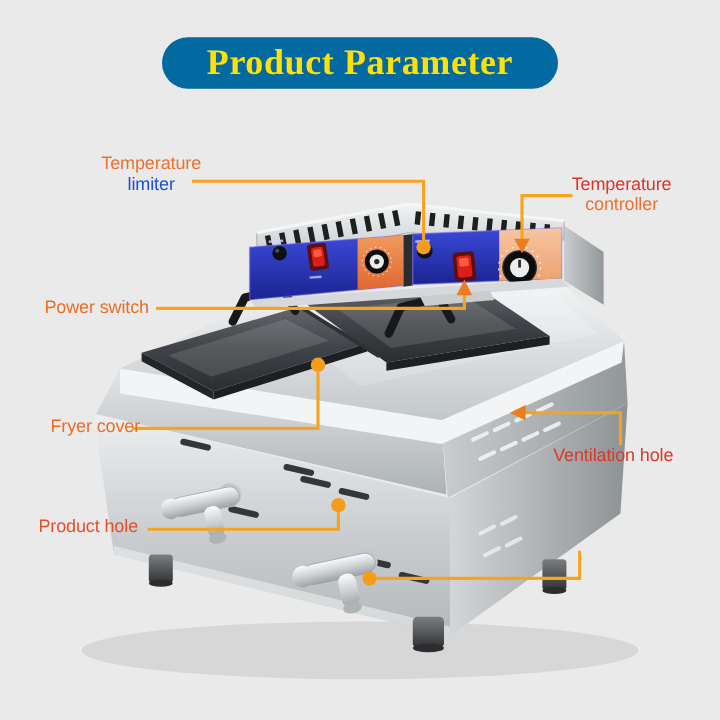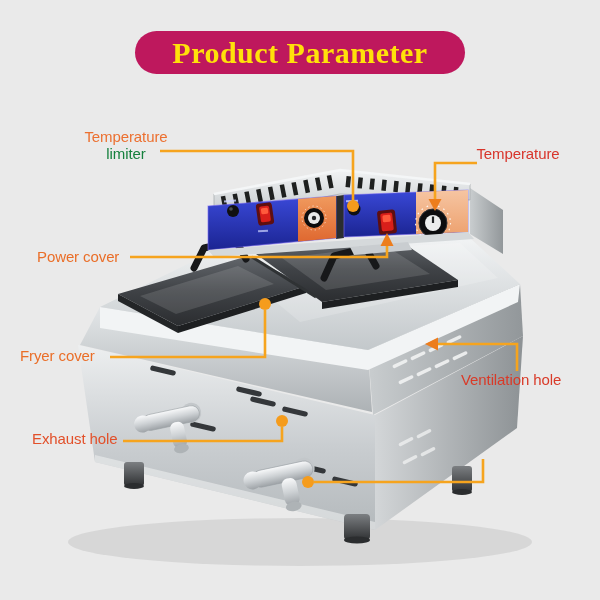--- a/index.html
+++ b/index.html
@@ -7,7 +7,7 @@
          font-family:"Liberation Sans",sans-serif;}
   .art{position:absolute;left:0;top:0;width:600px;height:600px;}
   .title-pill{position:absolute;left:135px;top:31px;width:330px;height:43px;border-radius:22px;
-              background:#be185d;display:flex;align-items:center;justify-content:center;text-align:right;}
+              background:#0369a1;display:flex;align-items:center;justify-content:center;text-align:right;}
   .title-pill span{font-family:"Liberation Serif",serif;font-weight:700;font-size:30px;
                    color:#FFE10A;letter-spacing:0.5px;}
   .clabel{position:absolute;font-weight:400;font-size:15px;line-height:16.5px;letter-spacing:-0.1px;}

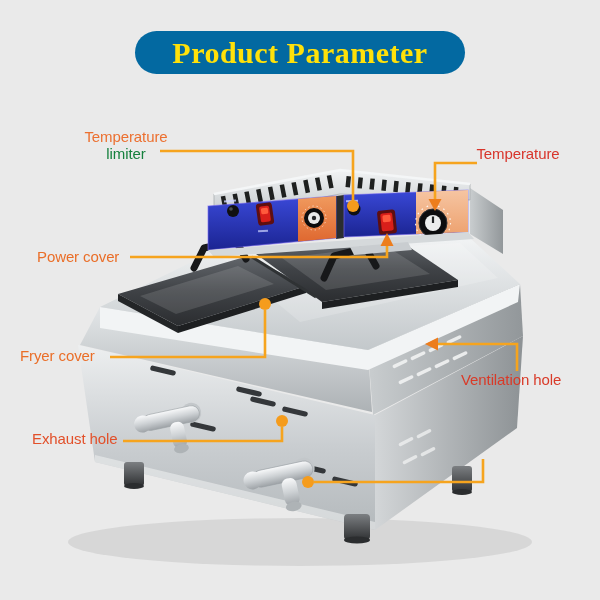--- a/index.html
+++ b/index.html
@@ -244,7 +244,7 @@
 
   <div class="clabel cl-0">
     <span class="cline" style="color:#EC7030">Temperature</span>
-    <span class="cline" style="color:#15803d">limiter</span>
+    <span class="cline" style="color:#1d4ed8">limiter</span>
   </div>
   <div class="clabel cl-1">
     <span class="cline" style="color:#D8352B">Temperature</span>

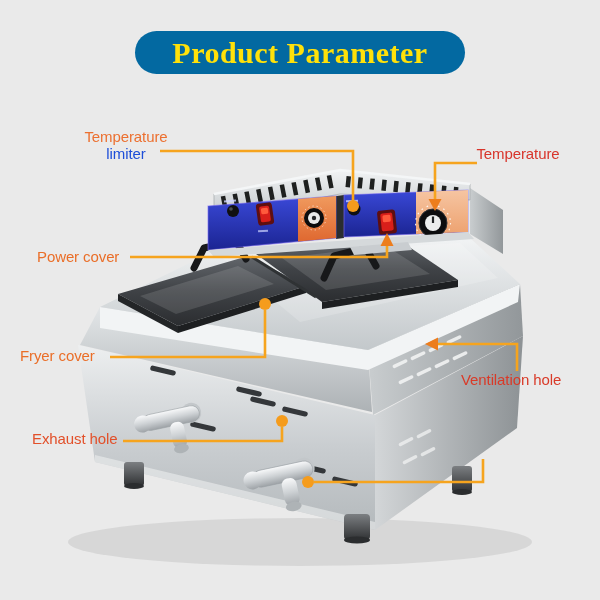--- a/index.html
+++ b/index.html
@@ -248,6 +248,7 @@
   </div>
   <div class="clabel cl-1">
     <span class="cline" style="color:#D8352B">Temperature</span>
+    <span class="cline" style="color:#EC7030">controller</span>
   </div>
   <div class="clabel cl-2">
     <span class="cline" style="color:#EA6E28">Power cover</span>

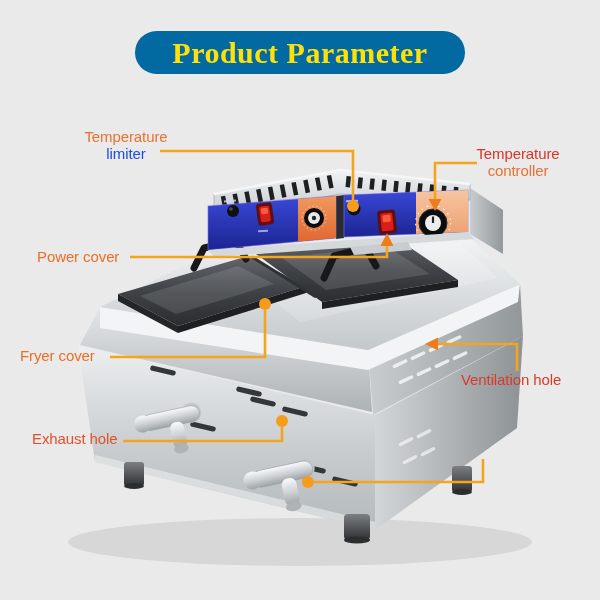--- a/index.html
+++ b/index.html
@@ -251,7 +251,7 @@
     <span class="cline" style="color:#EC7030">controller</span>
   </div>
   <div class="clabel cl-2">
-    <span class="cline" style="color:#EA6E28">Power cover</span>
+    <span class="cline" style="color:#EA6E28">Power switch</span>
   </div>
   <div class="clabel cl-3">
     <span class="cline" style="color:#EA6E28">Fryer cover</span>

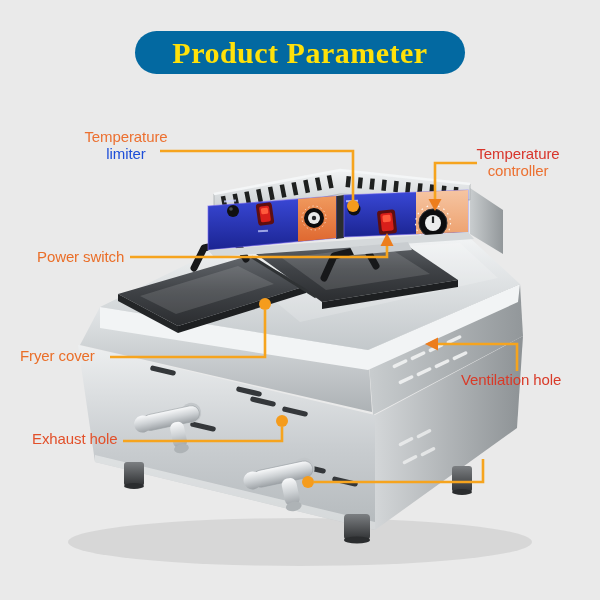--- a/index.html
+++ b/index.html
@@ -15,7 +15,7 @@
   .cl-0{left:74px;top:129px;width:104px;text-align:center;}
   .cl-1{left:466px;top:146px;width:104px;text-align:center;}
   .cl-2{left:37px;top:249px;}
-  .cl-3{left:20px;top:348px;}
+  .cl-3{left:42px;top:348px;}
   .cl-4{left:461px;top:372px;}
   .cl-5{left:32px;top:431px;}
   .cl-6{left:435px;top:442px;}

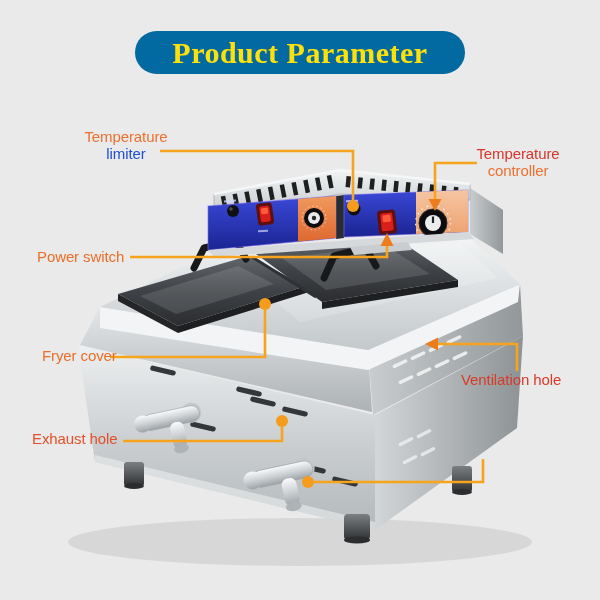--- a/index.html
+++ b/index.html
@@ -260,7 +260,7 @@
     <span class="cline" style="color:#D93A28">Ventilation hole</span>
   </div>
   <div class="clabel cl-5">
-    <span class="cline" style="color:#E2502A">Exhaust hole</span>
+    <span class="cline" style="color:#E2502A">Product hole</span>
   </div>
 
 </div>

